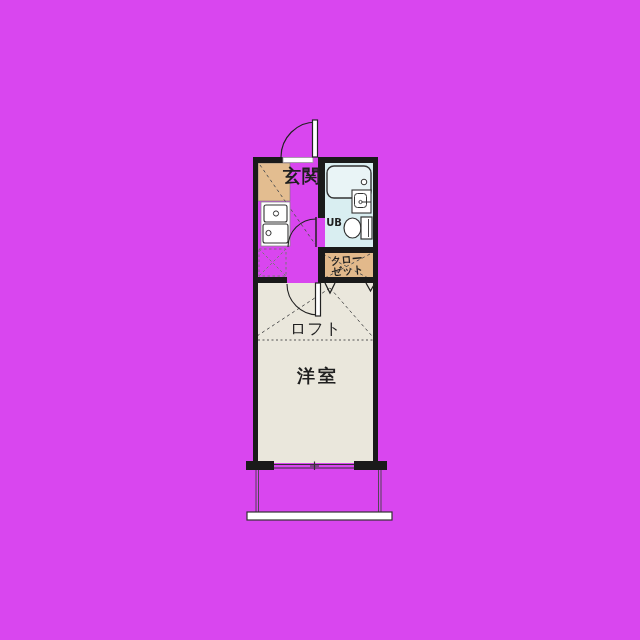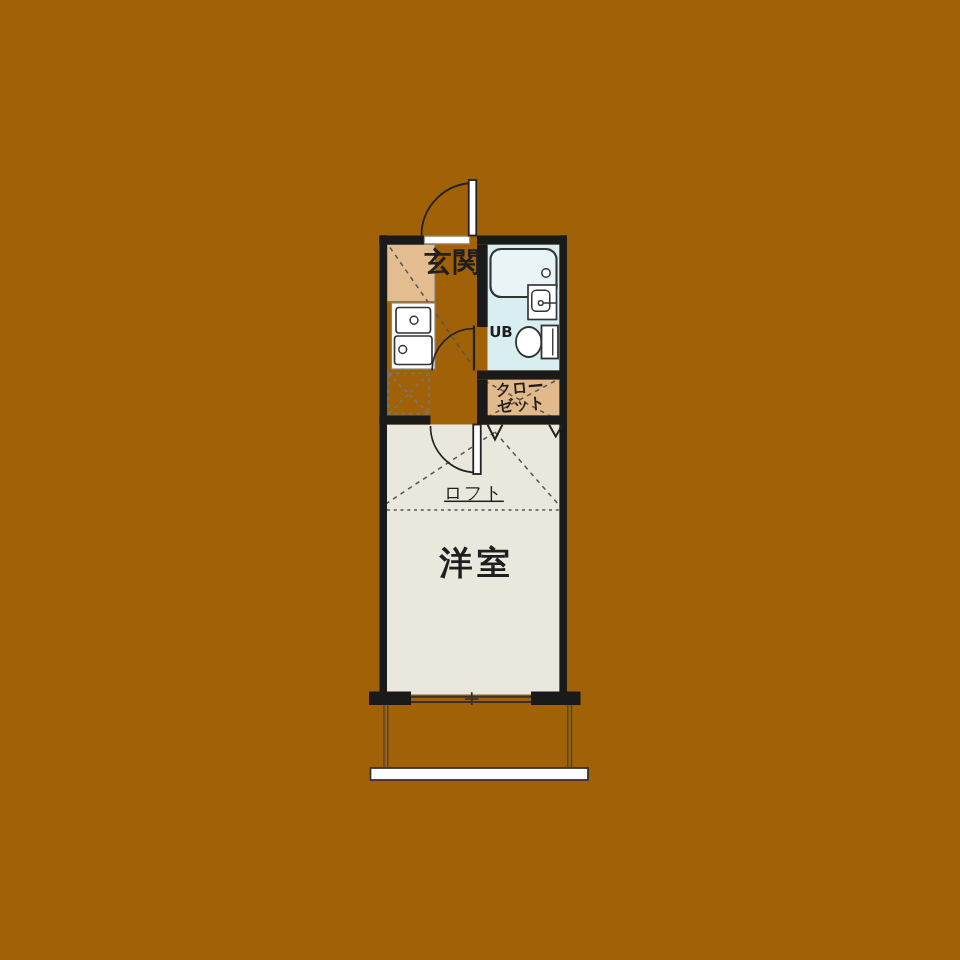--- a/index.html
+++ b/index.html
@@ -4,7 +4,7 @@
 <style>
   html,body{margin:0;padding:0;background:#ffffff;}
   .stage{
-    position:relative;width:640px;height:640px;background:#a16207;overflow:hidden;
+    position:relative;width:640px;height:640px;background:#d946ef;overflow:hidden;
     font-family:"DejaVu Sans","Liberation Sans",sans-serif;
   }
   .plan-svg{position:absolute;left:0;top:0;width:640px;height:640px;}

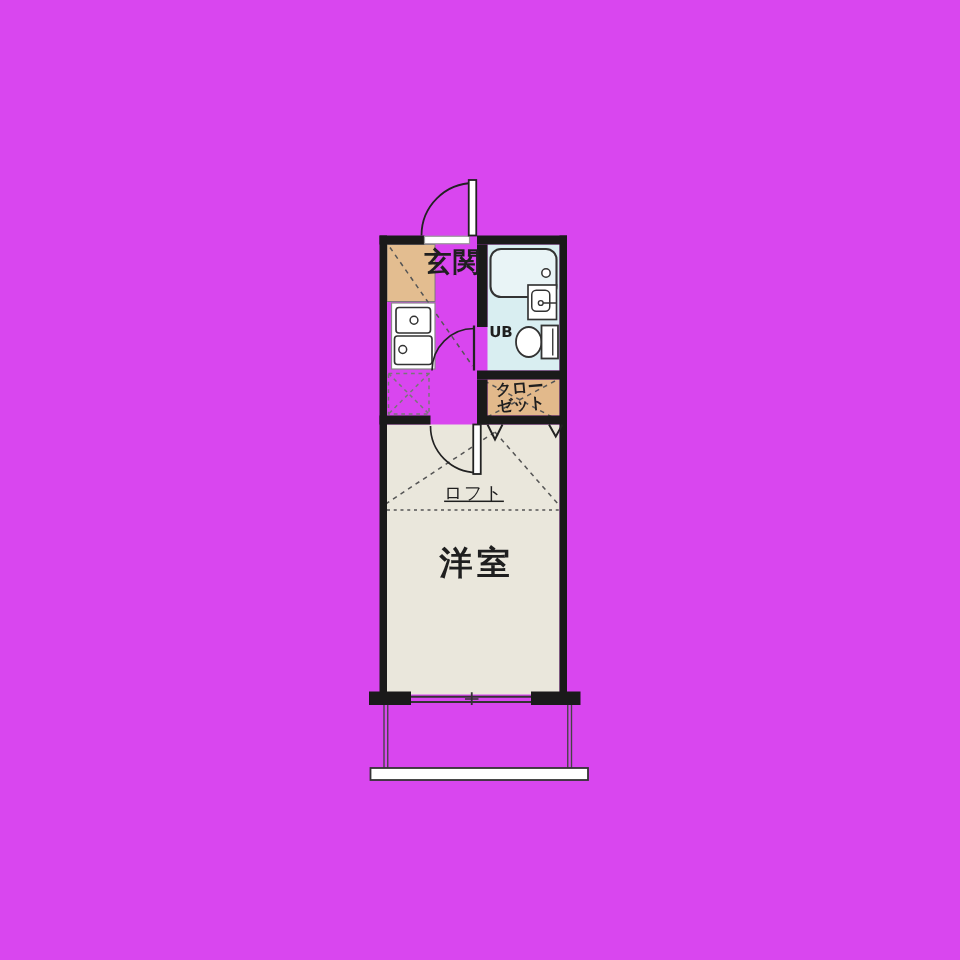--- a/index.html
+++ b/index.html
@@ -17,7 +17,7 @@
   .lbl-ub{left:334px;top:223px;font-size:10px;font-weight:600;}
   .lbl-closet{left:347px;top:265px;font-size:10.5px;font-weight:600;transform:translate(-50%,-50%) rotate(-5deg);}
   .lbl-closet span{display:block;}
-  .lbl-loft{left:316px;top:329px;font-size:12px;font-weight:500;letter-spacing:1px;text-decoration:underline;}
+  .lbl-loft{left:316px;top:329px;font-size:16px;font-weight:500;letter-spacing:1px;}
   .lbl-room{left:318px;top:376px;font-size:22px;font-weight:600;letter-spacing:3px;}
 </style>
 </head>

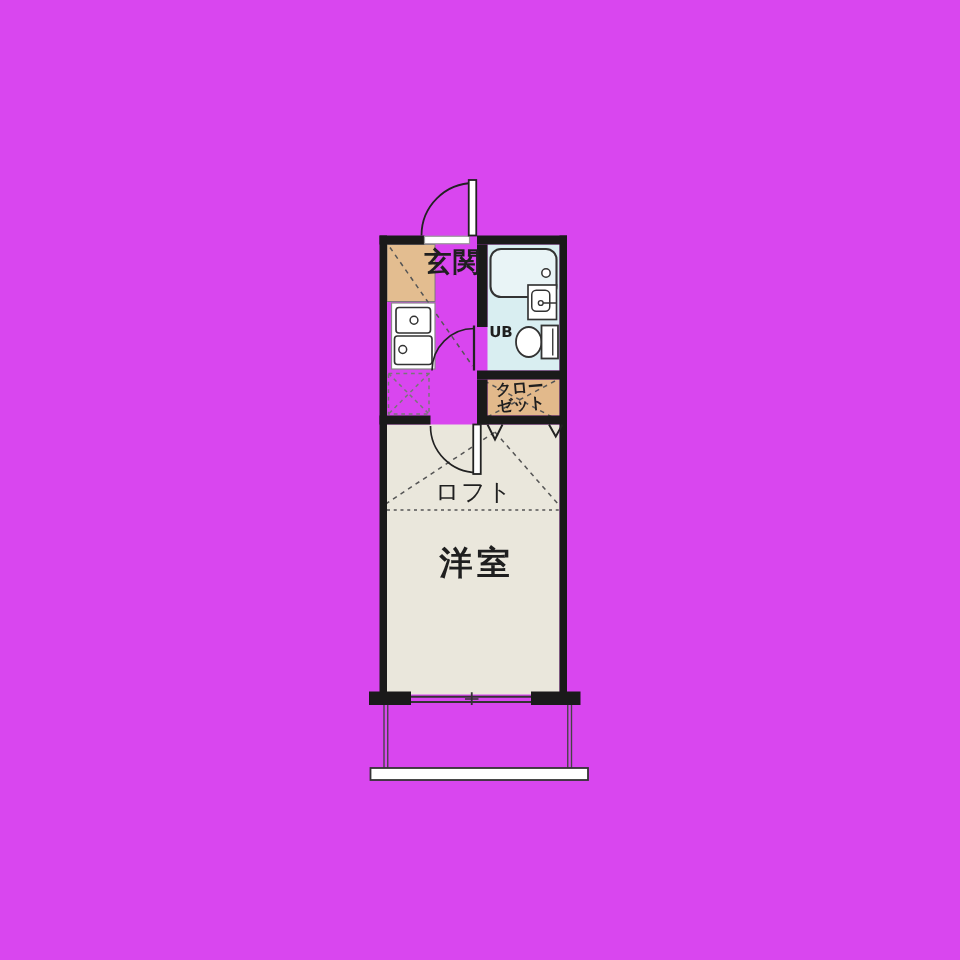--- a/index.html
+++ b/index.html
@@ -18,7 +18,7 @@
   .lbl-closet{left:347px;top:265px;font-size:10.5px;font-weight:600;transform:translate(-50%,-50%) rotate(-5deg);}
   .lbl-closet span{display:block;}
   .lbl-loft{left:316px;top:329px;font-size:16px;font-weight:500;letter-spacing:1px;}
-  .lbl-room{left:318px;top:376px;font-size:22px;font-weight:600;letter-spacing:3px;}
+  .lbl-room{left:318px;top:376px;font-size:18px;font-weight:600;letter-spacing:3px;}
 </style>
 </head>
 <body>

